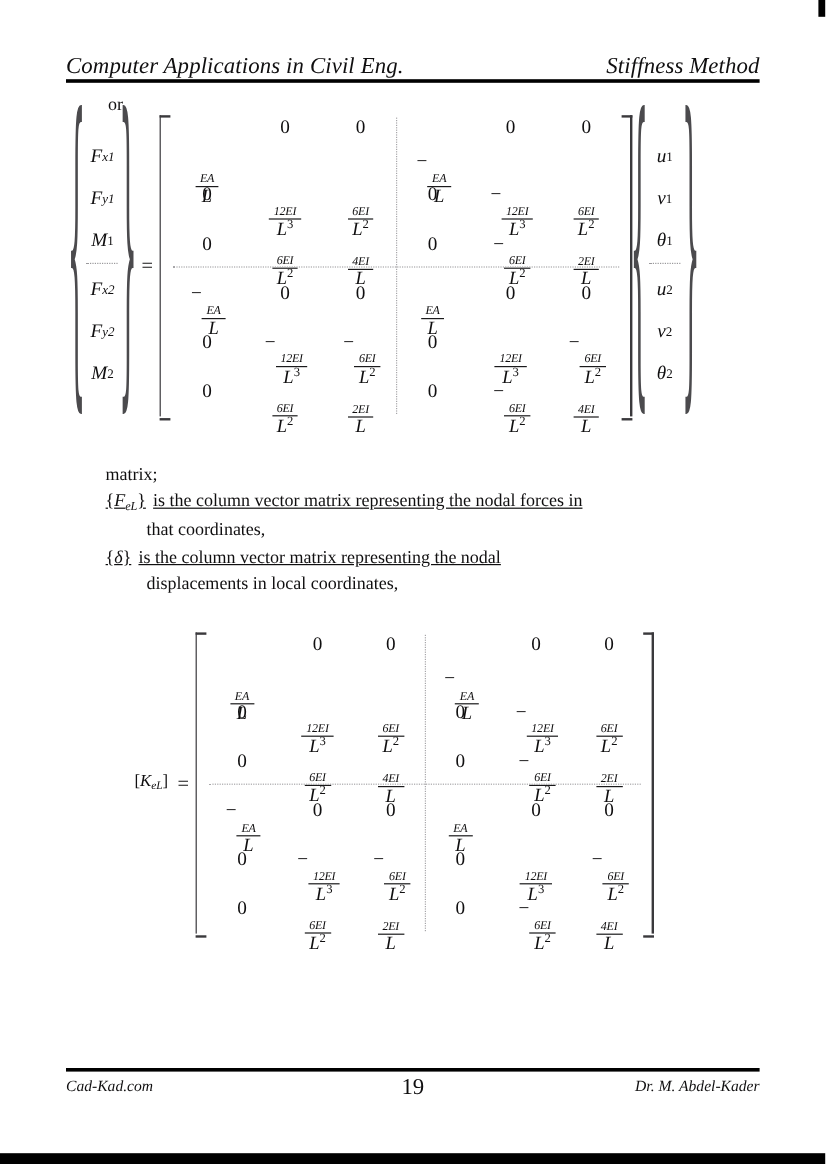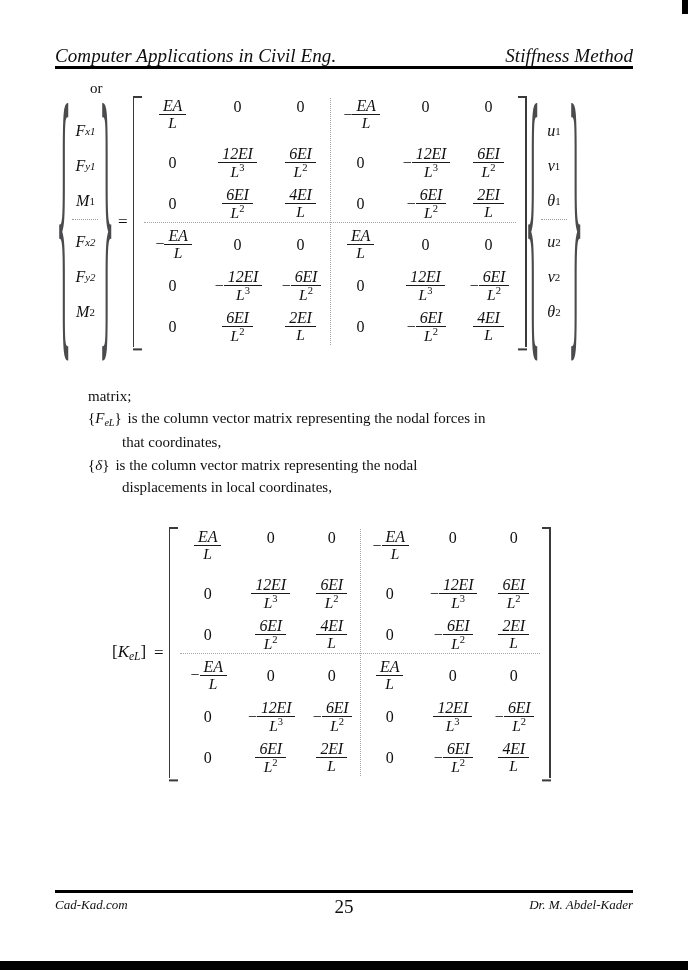--- a/index.html
+++ b/index.html
@@ -274,8 +274,9 @@
   }
   .frac .num {
     padding: 0 2px;
-    font-size: 16px;
+    font-size: 10px;
     letter-spacing: -.2px;
+    margin-top: 47px;
   }
   .frac .den {
     border-top: 1.2px solid #1a191b;

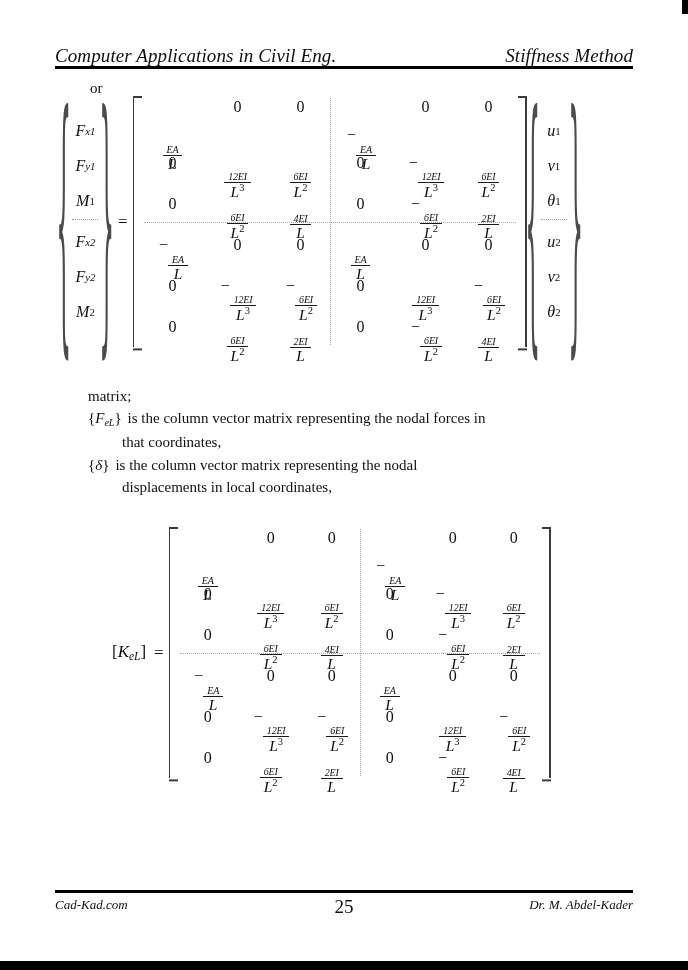--- a/index.html
+++ b/index.html
@@ -71,6 +71,7 @@
     display: flex;
     align-items: baseline;
     margin-bottom: 1px;
+    text-decoration: underline;
   }
   .def-sym {
     flex: 0 0 auto;

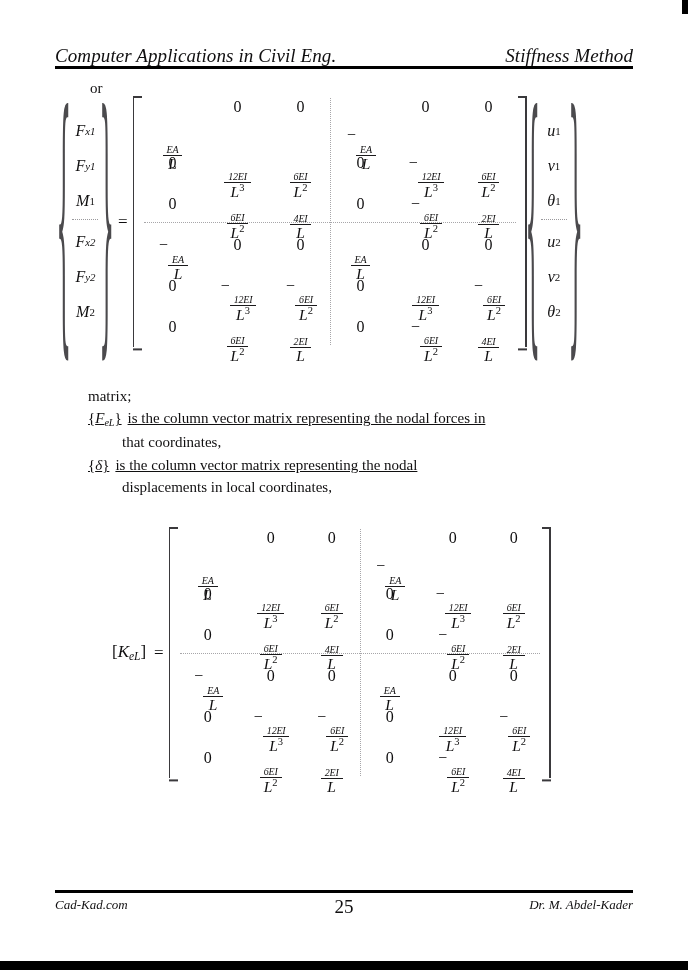--- a/index.html
+++ b/index.html
@@ -152,7 +152,7 @@
   #equation-2 { left: 112px; top: 527px; }
 
   .eq-label {
-    font-size: 17px;
+    font-size: 14px;
     white-space: nowrap;
     padding-right: 3px;
   }

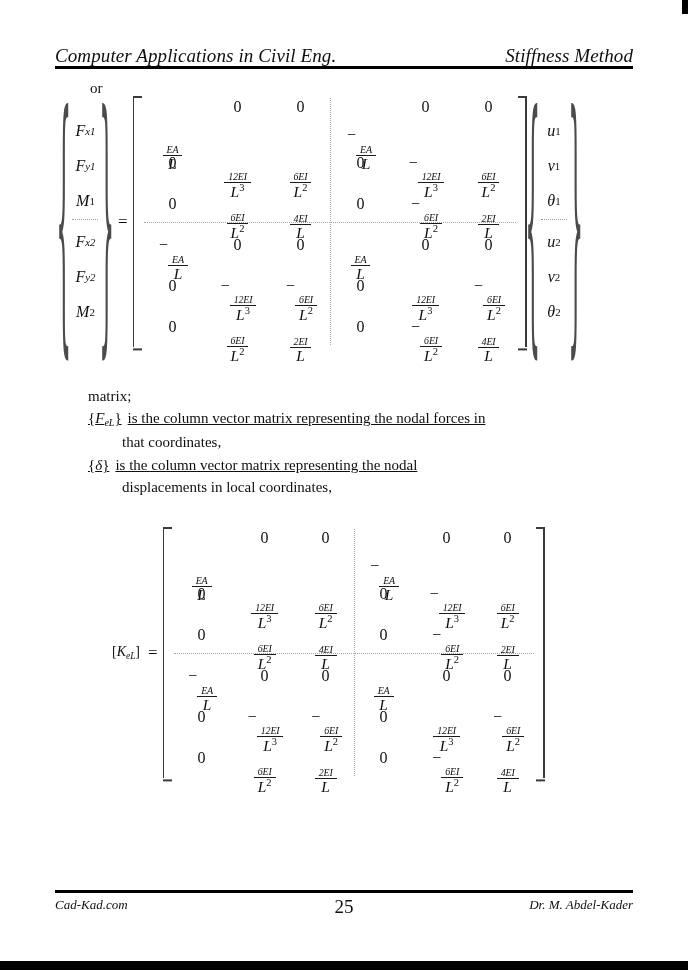--- a/index.html
+++ b/index.html
@@ -869,7 +869,7 @@
     <span>Cad-Kad.com</span>
     <span>Dr. M. Abdel-Kader</span>
   </div>
-  <div class="footer-page">25</div>
+  <div class="footer-page">19</div>
 
   <div class="scan-edge-corner"></div>
   <div class="scan-edge-bottom"></div>

